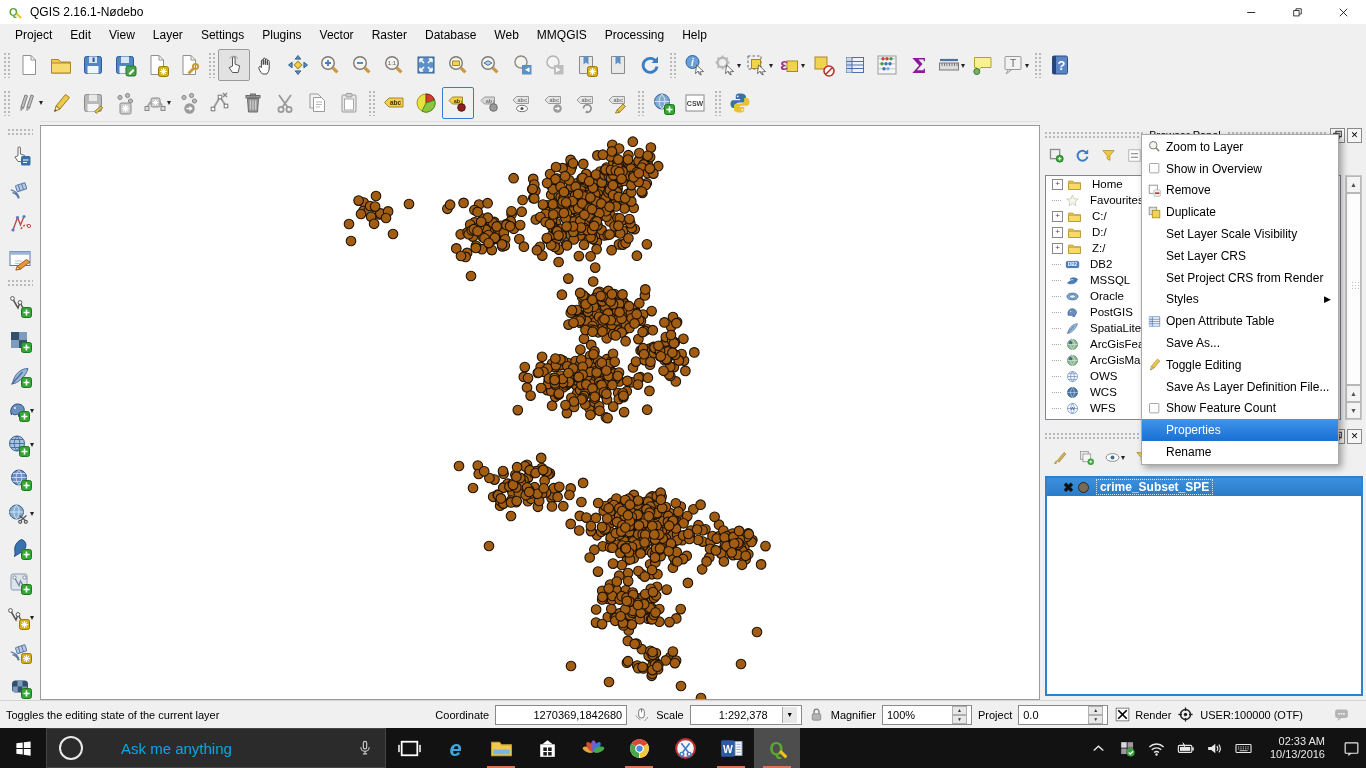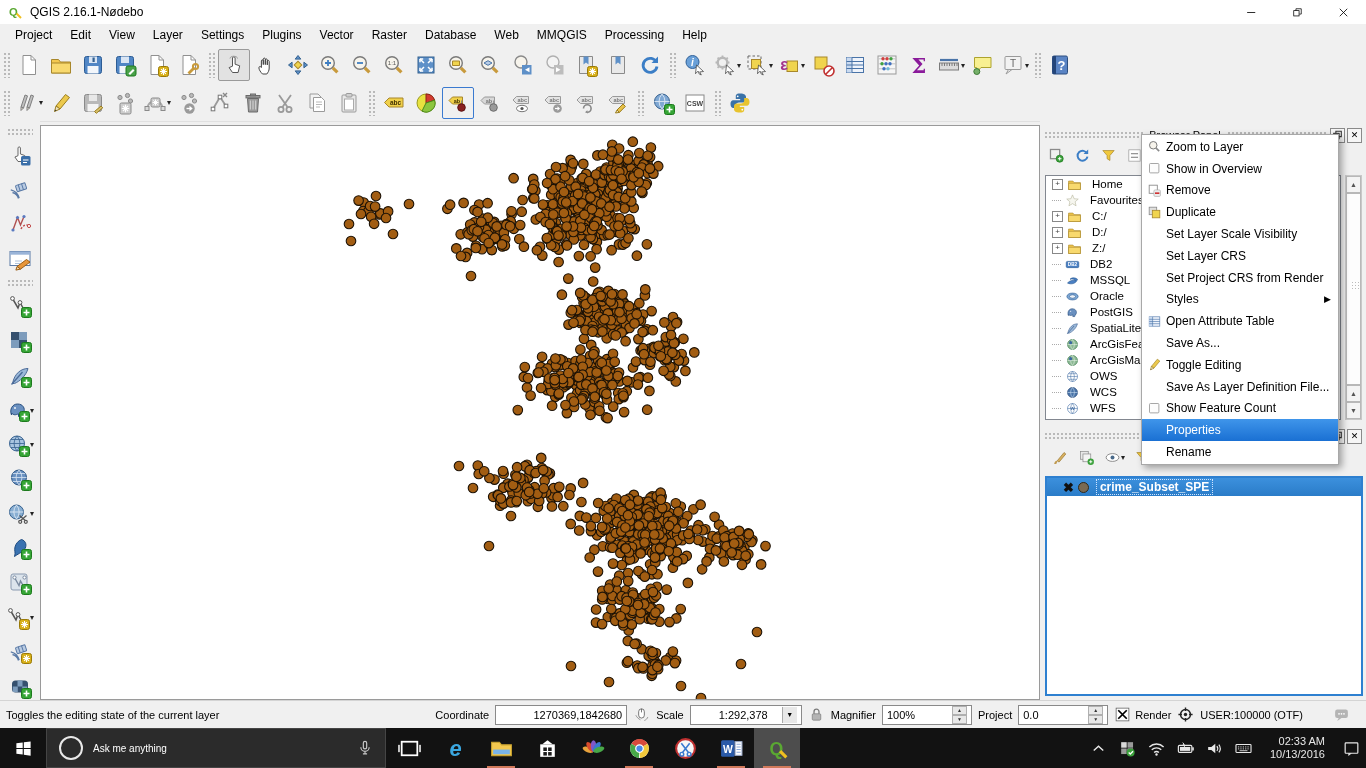--- a/index.html
+++ b/index.html
@@ -84,7 +84,7 @@
   .tb-start svg{width:19px;height:19px;}
   .tb-search{width:340px;background:#2b2b2b;border:1px solid #454545;display:flex;align-items:center;margin:0;box-sizing:border-box;}
   .cring{width:20px;height:20px;border:2.5px solid #e8e8e8;border-radius:50%;margin:0 10px 0 12px;}
-  .tb-search .ph{color:#ffffff;font-size:10px;flex:1;}
+  .tb-search .ph{color:#0ea5e9;font-size:15px;flex:1;margin-left:28px;}
   .tb-search svg{width:20px;height:20px;margin-right:10px;}
   .tb-app{width:46px;display:flex;align-items:center;justify-content:center;position:relative;}
   .tb-app svg{width:25px;height:25px;}

